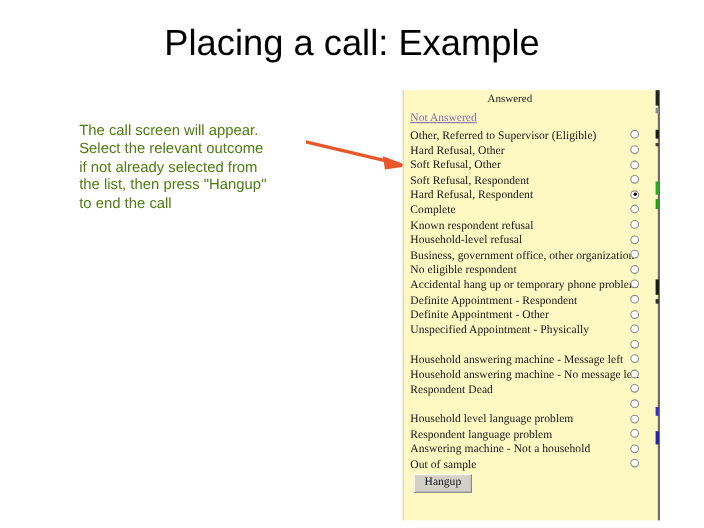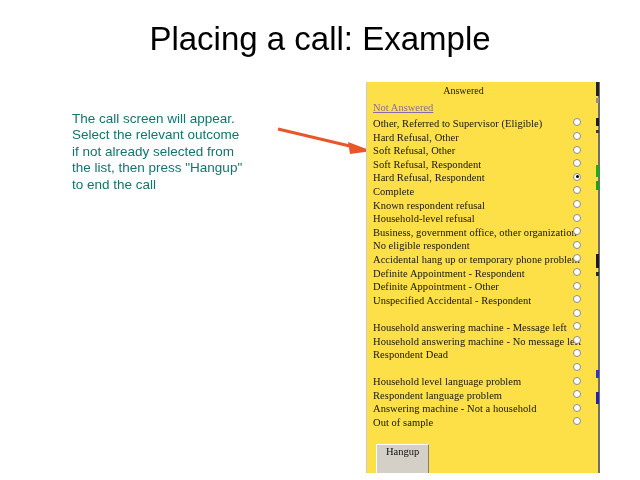--- a/index.html
+++ b/index.html
@@ -68,7 +68,7 @@
     top: 82px;
     width: 234px;
     height: 391px;
-    background: #fde047;
+    background: #fef9c3;
     border-left: 1px solid #cfccc4;
     border-right: 2px solid #6e6e6e;
     box-sizing: border-box;

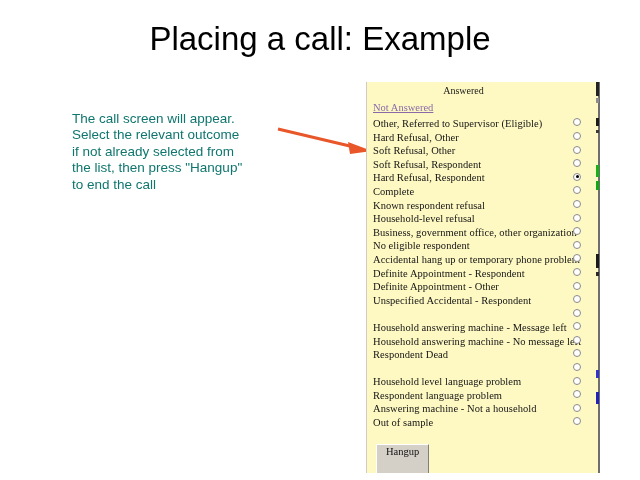--- a/index.html
+++ b/index.html
@@ -47,7 +47,7 @@
     font-family: "Liberation Sans", sans-serif;
     font-size: 13.5px;
     line-height: 16.4px;
-    color: #0f766e;
+    color: #4d7c0f;
   }
   #caption .line { white-space: nowrap; display: block; }
 

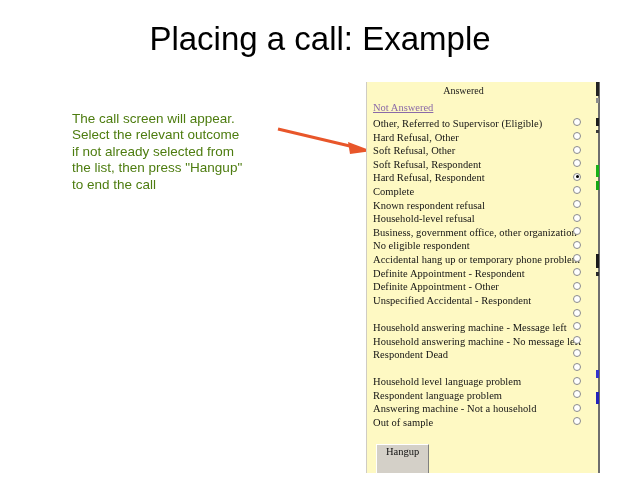--- a/index.html
+++ b/index.html
@@ -212,7 +212,7 @@
         <li class="outcome-row"><span class="outcome-label">Accidental hang up or temporary phone problem</span><span class="outcome-radio"></span></li>
         <li class="outcome-row"><span class="outcome-label">Definite Appointment - Respondent</span><span class="outcome-radio"></span></li>
         <li class="outcome-row"><span class="outcome-label">Definite Appointment - Other</span><span class="outcome-radio"></span></li>
-        <li class="outcome-row"><span class="outcome-label">Unspecified Accidental - Respondent</span><span class="outcome-radio"></span></li>
+        <li class="outcome-row"><span class="outcome-label">Unspecified Appointment - Physically</span><span class="outcome-radio"></span></li>
         <li class="outcome-row"><span class="outcome-radio"></span></li>
         <li class="outcome-row"><span class="outcome-label">Household answering machine - Message left</span><span class="outcome-radio"></span></li>
         <li class="outcome-row"><span class="outcome-label">Household answering machine - No message left</span><span class="outcome-radio"></span></li>

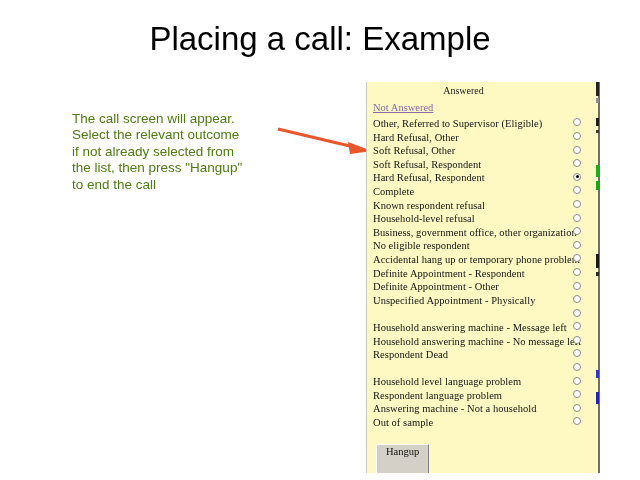--- a/index.html
+++ b/index.html
@@ -142,7 +142,7 @@
 
   #hangup-button {
     margin-left: 9px;
-    margin-top: 16px;
+    margin-top: 3px;
     display: inline-block;
     font-family: "Liberation Serif", serif;
     font-size: 10.5px;
@@ -152,7 +152,7 @@
     border-left: 1px solid #ffffff;
     border-right: 1px solid #808080;
     border-bottom: 1px solid #808080;
-    padding: 1px 9px 16px 9px;
+    padding: 1px 9px 2px 9px;
     line-height: 12px;
     cursor: pointer;
   }

